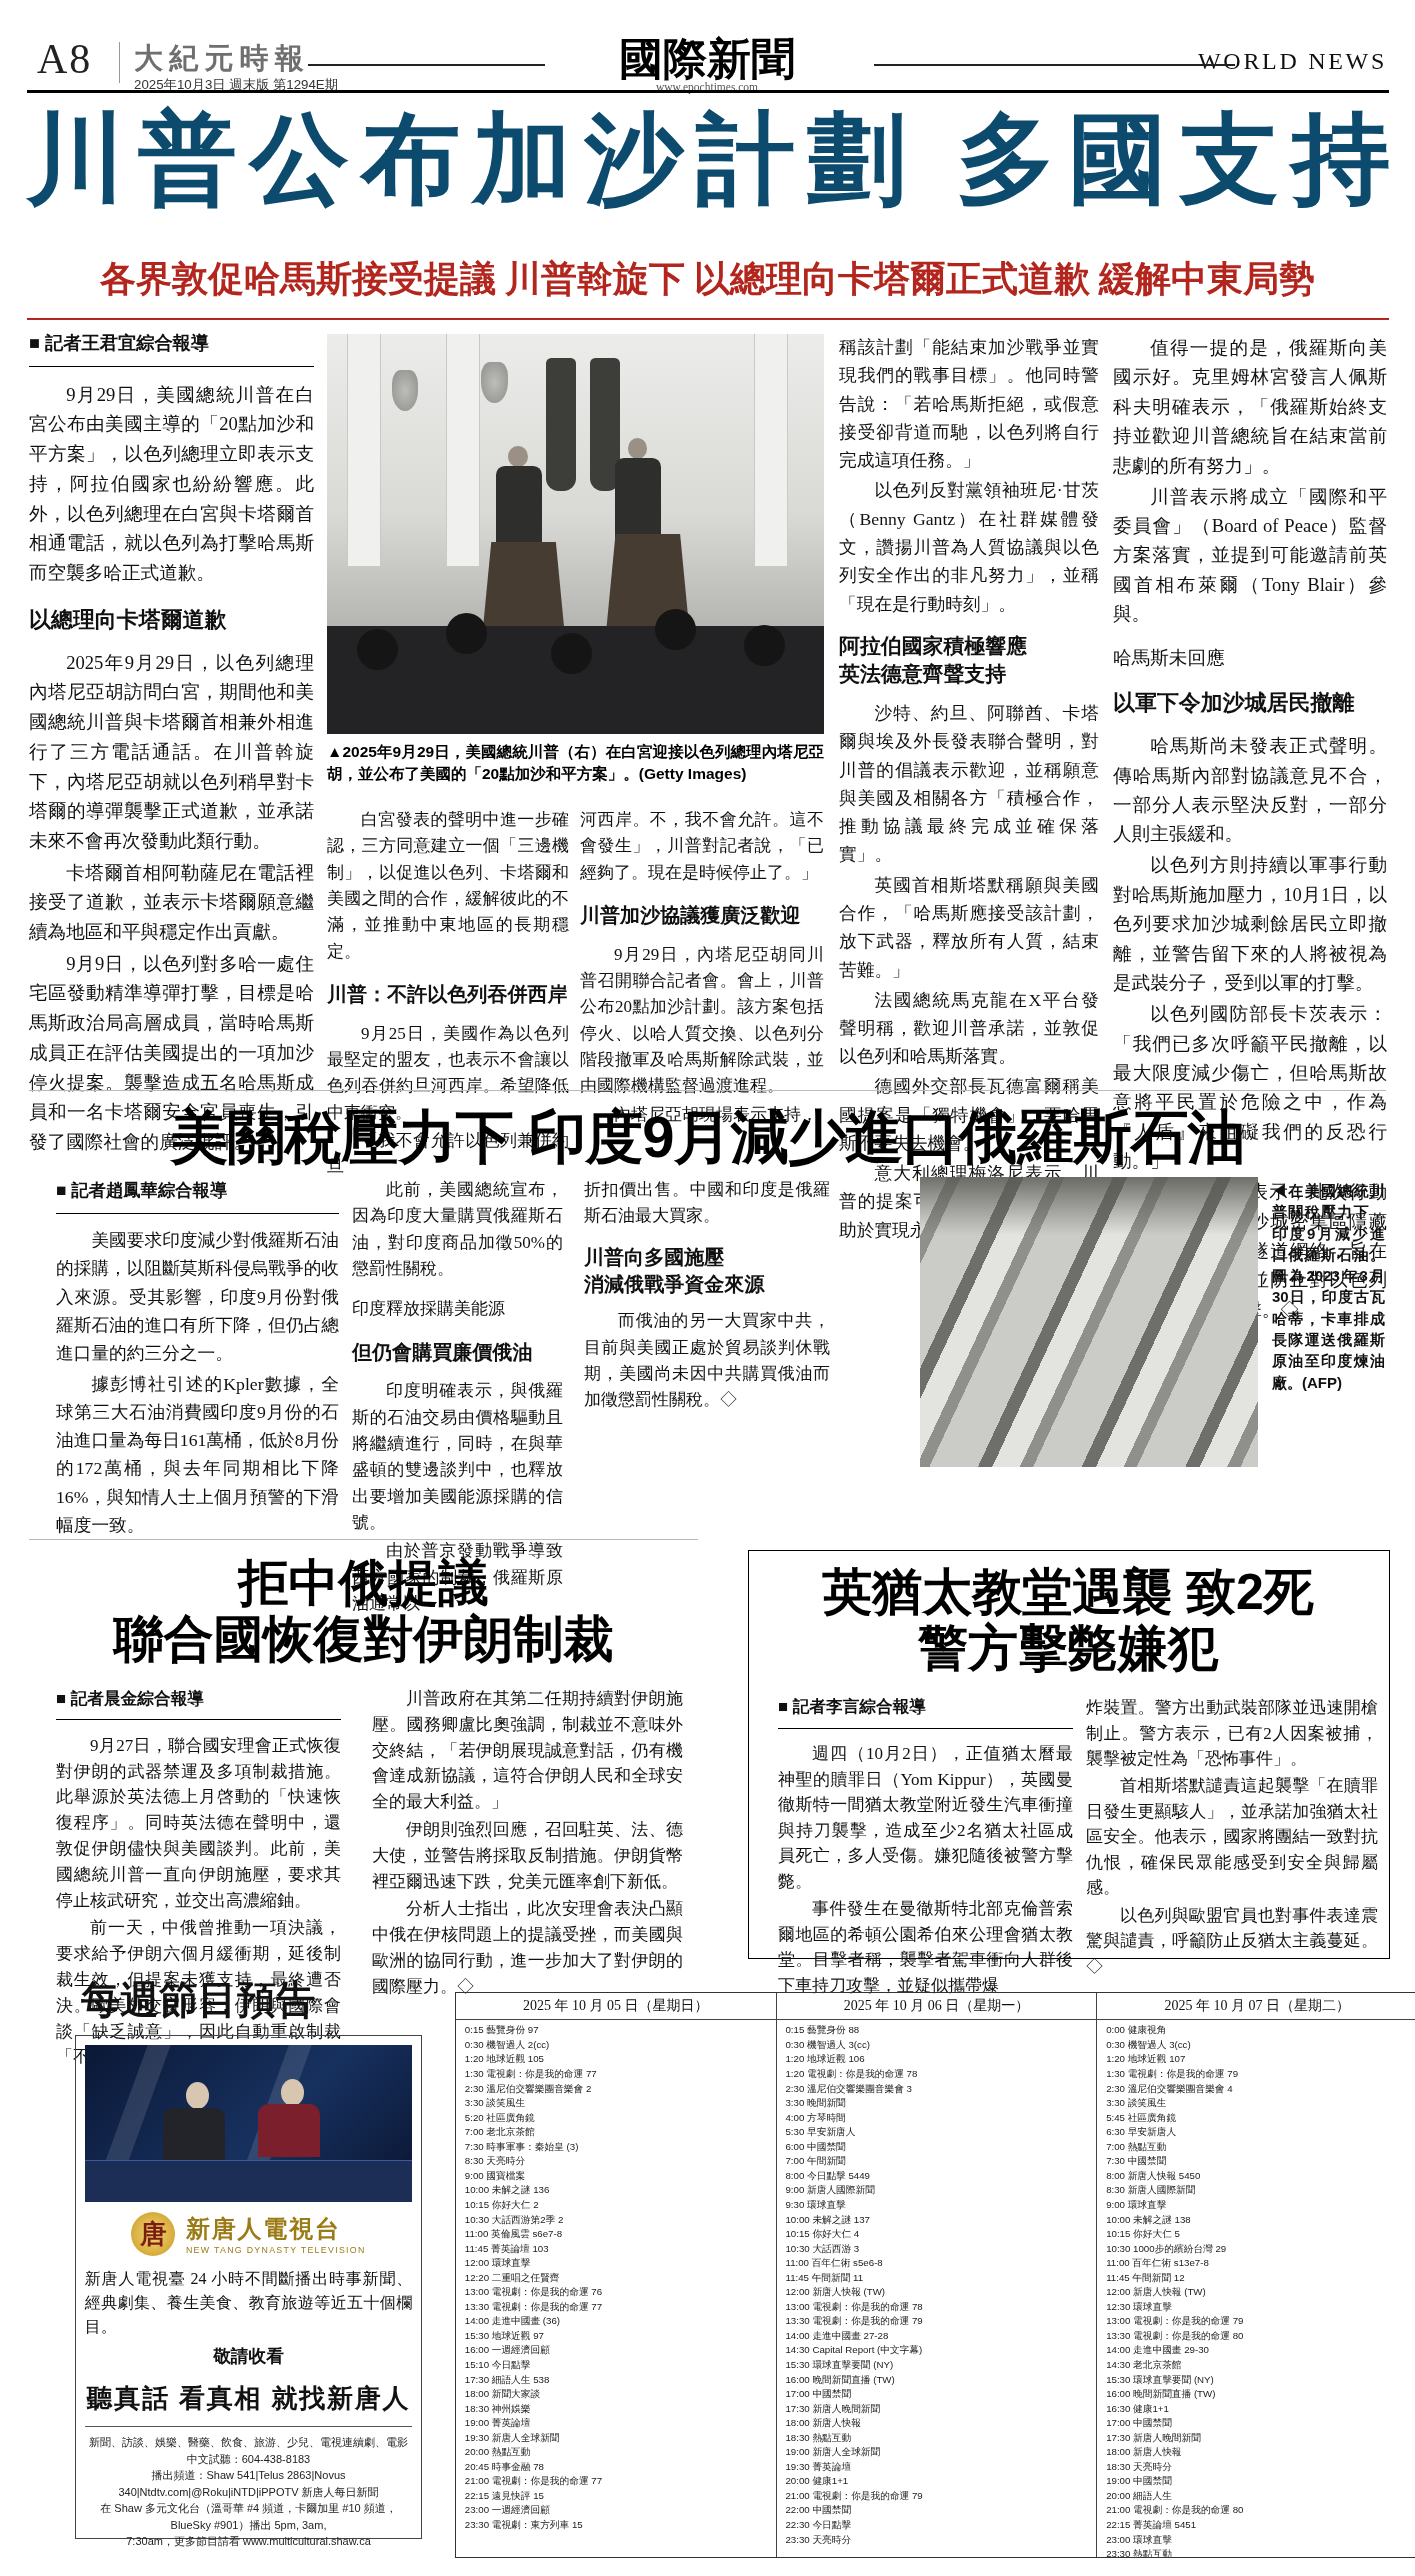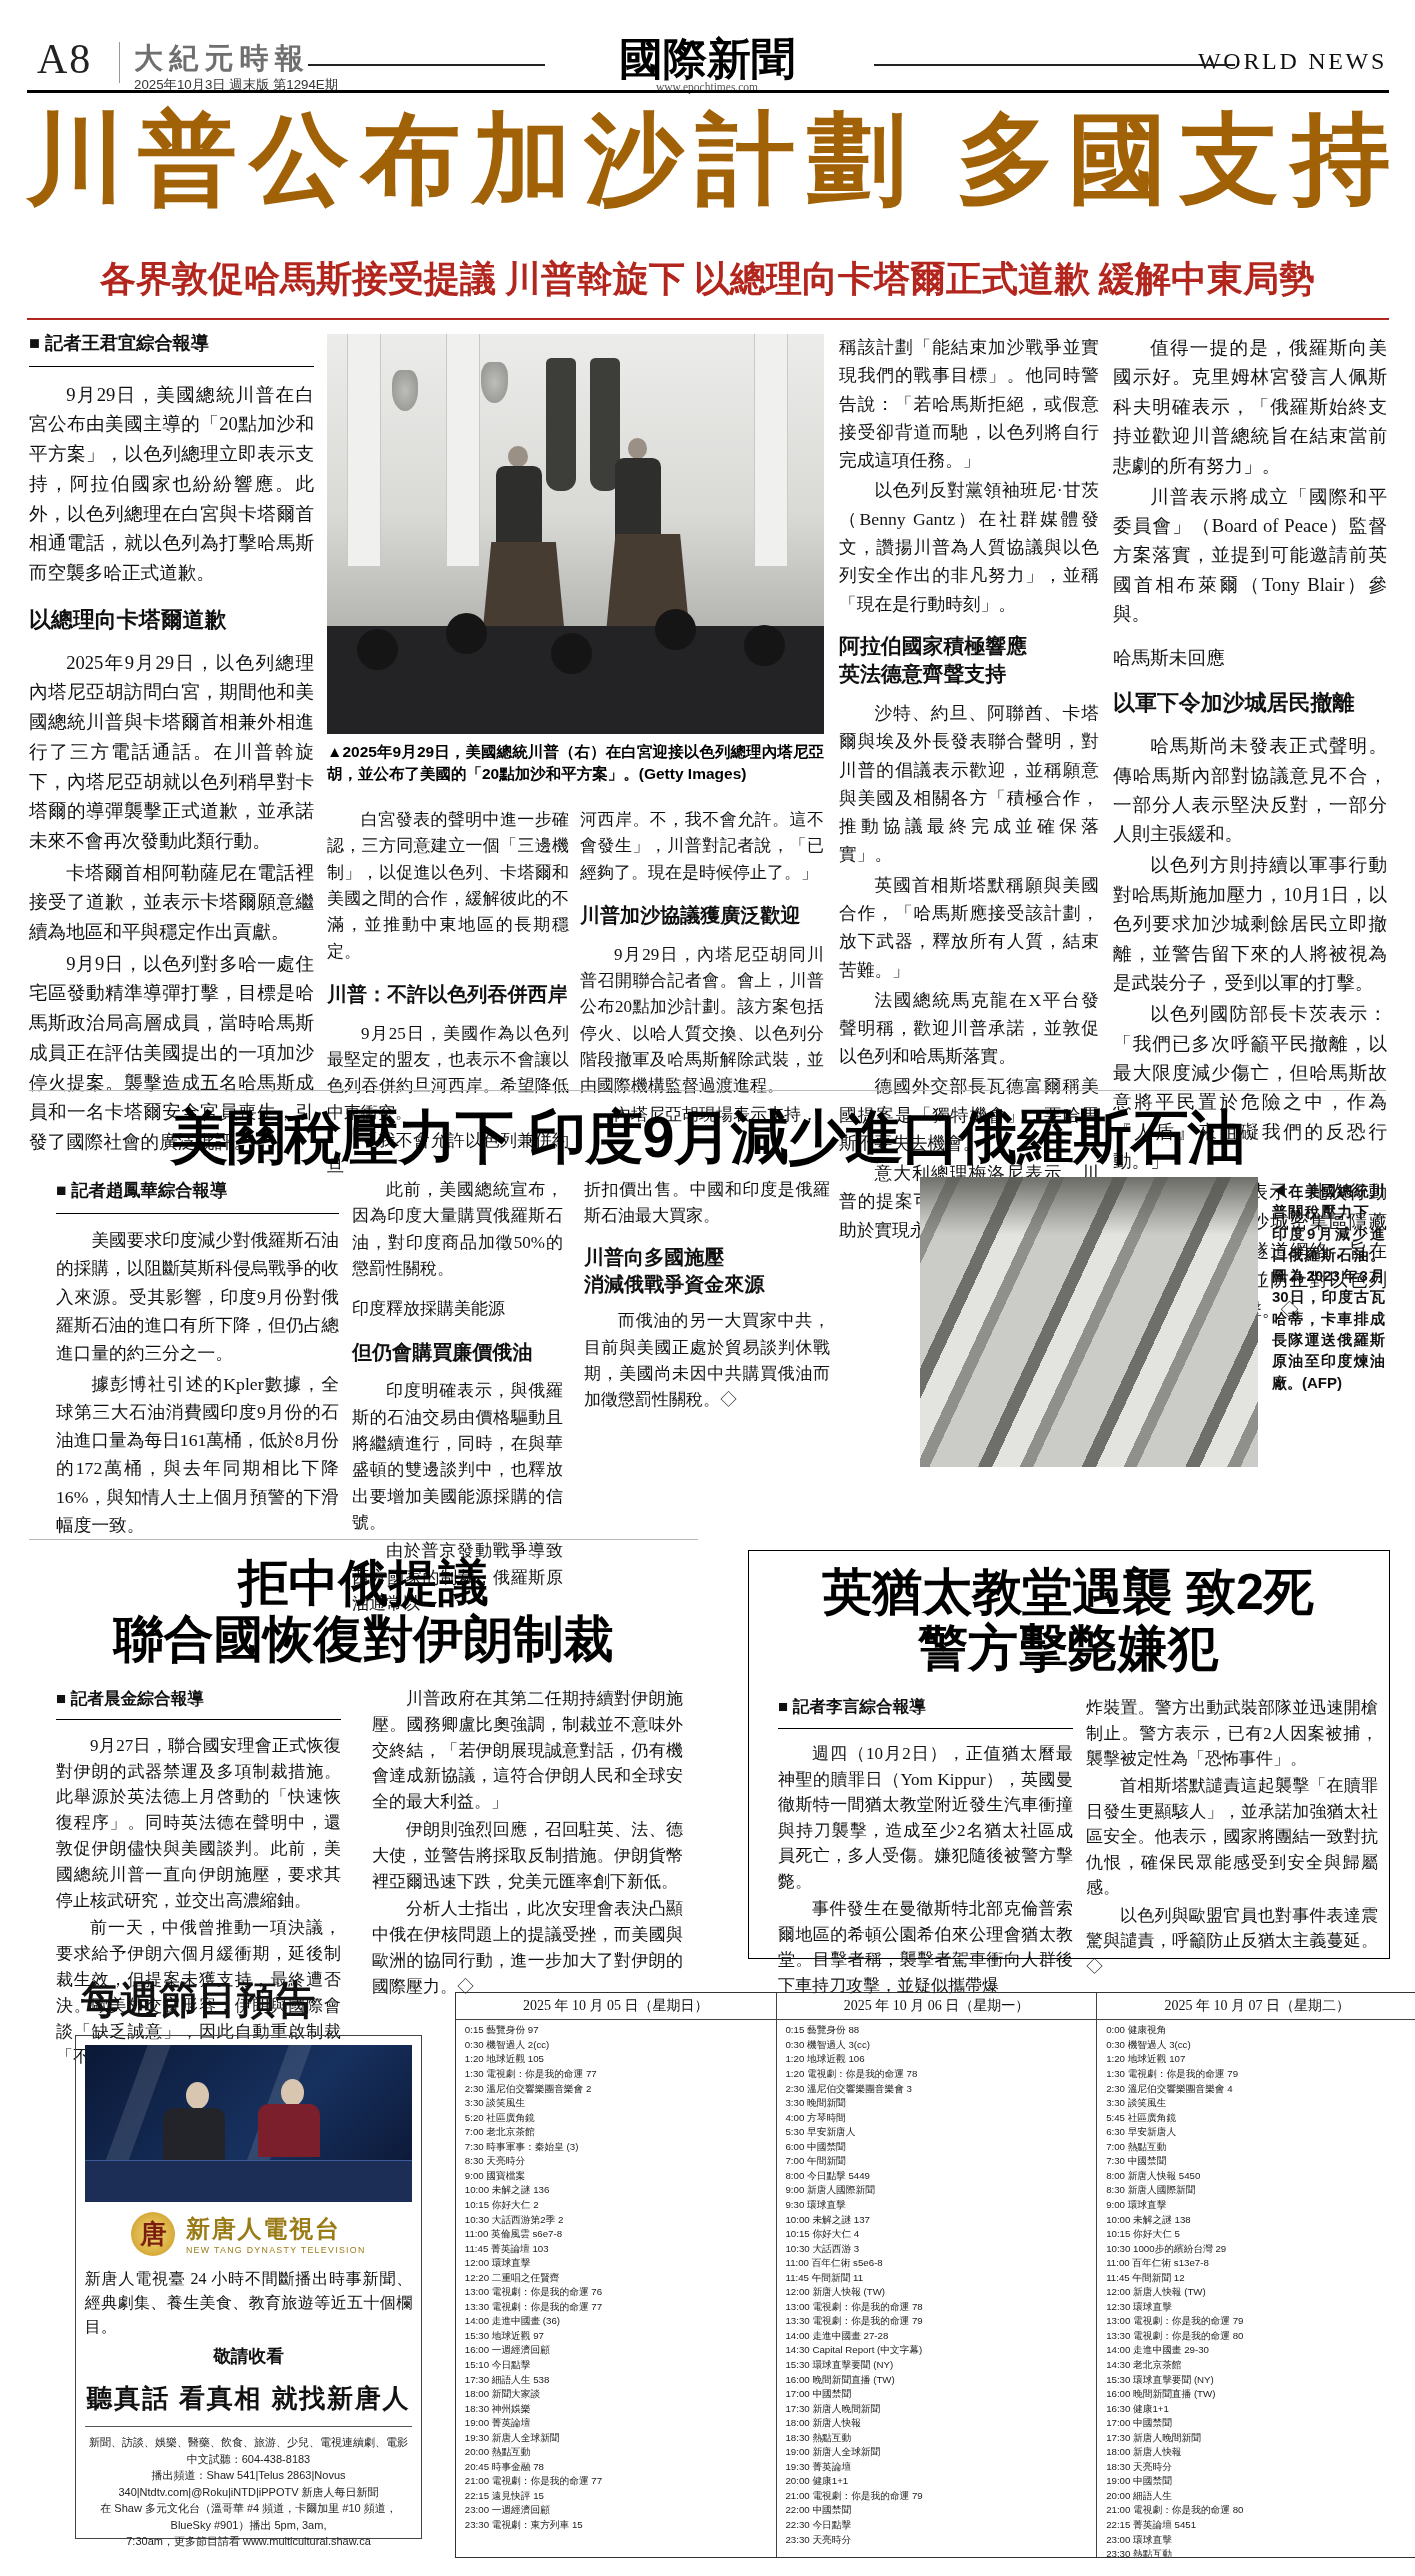--- a/index.html
+++ b/index.html
@@ -21,7 +21,7 @@
 
   
   .main-headline{left:26.5px;top:96px;width:1362px;font-size:99px;font-weight:bold;line-height:1.3;
-                 text-align:justify;text-align-last:justify;letter-spacing:-1.8px;color:#a16207;}
+                 text-align:justify;text-align-last:justify;letter-spacing:-1.8px;color:#0c4a6e;}
   .sub-headline{left:26.5px;top:255px;width:1362px;text-align:center;font-size:36px;font-weight:bold;
                 color:#b3261e;padding-bottom:14px;border-bottom:2.7px solid #b3261e;}
 

